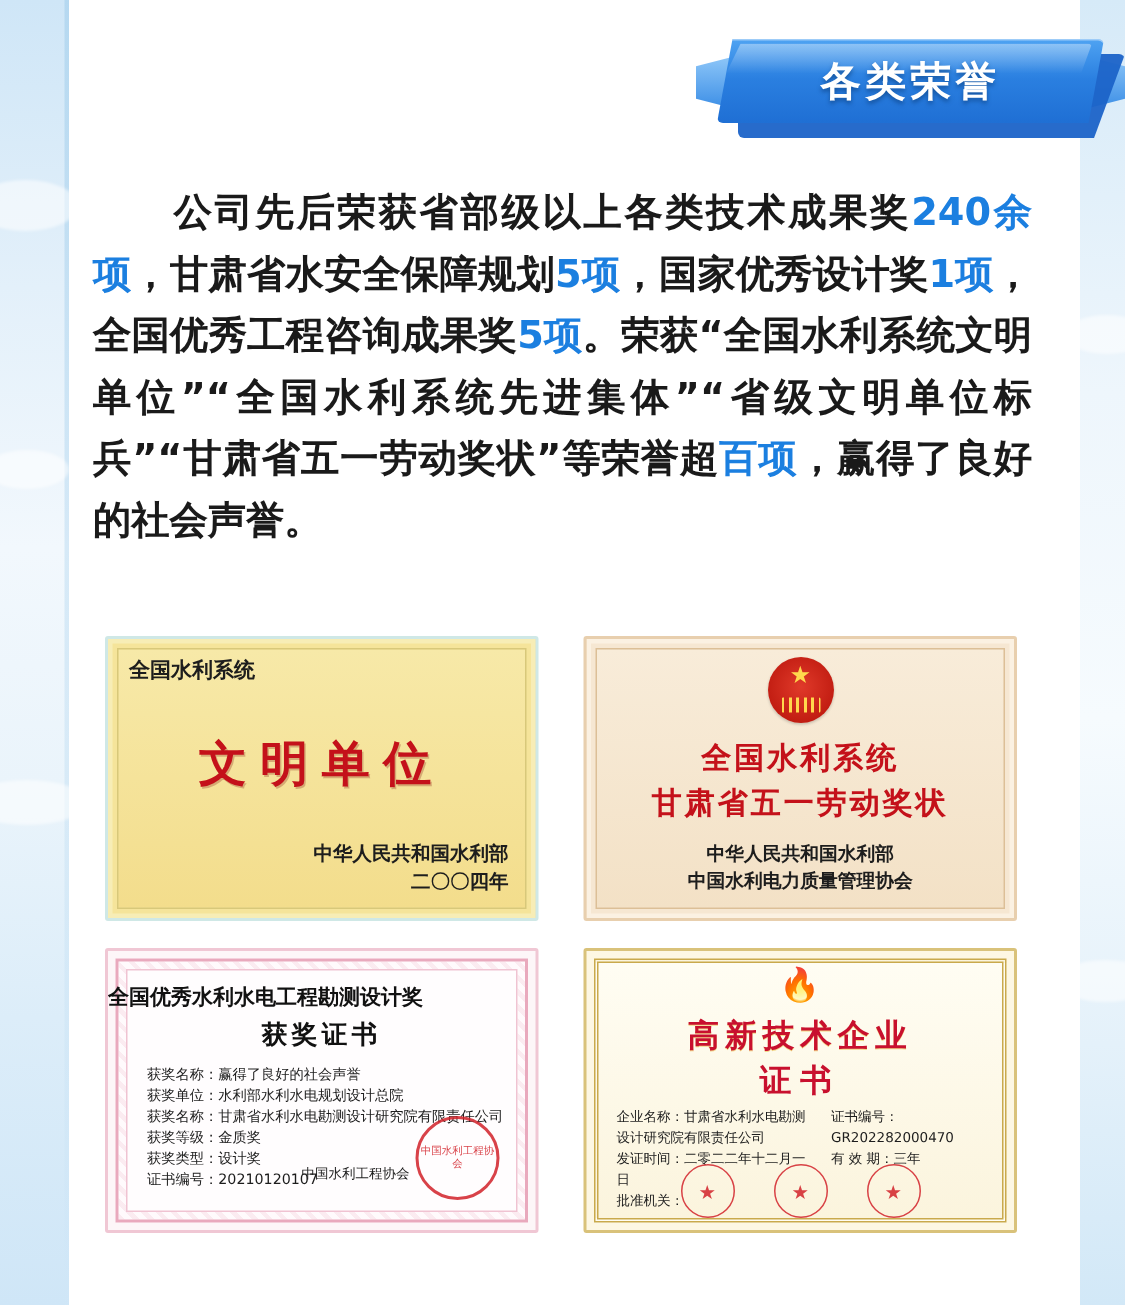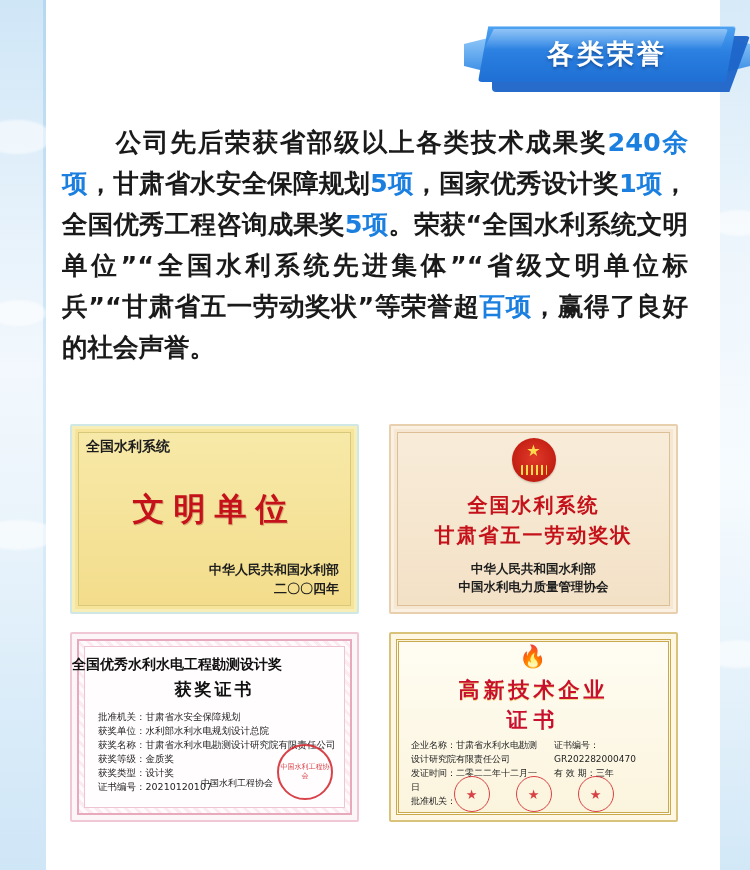--- a/index.html
+++ b/index.html
@@ -474,7 +474,7 @@
       <div class="t1">全国优秀水利水电工程勘测设计奖</div>
       <div class="t2">获奖证书</div>
       <div class="rows">
-        <div>批准机关：甘肃省水安全保障规划</div>
+        <div>获奖名称：赢得了良好的社会声誉</div>
         <div>获奖单位：水利部水利水电规划设计总院</div>
         <div>获奖名称：甘肃省水利水电勘测设计研究院有限责任公司</div>
         <div>获奖等级：金质奖</div>

